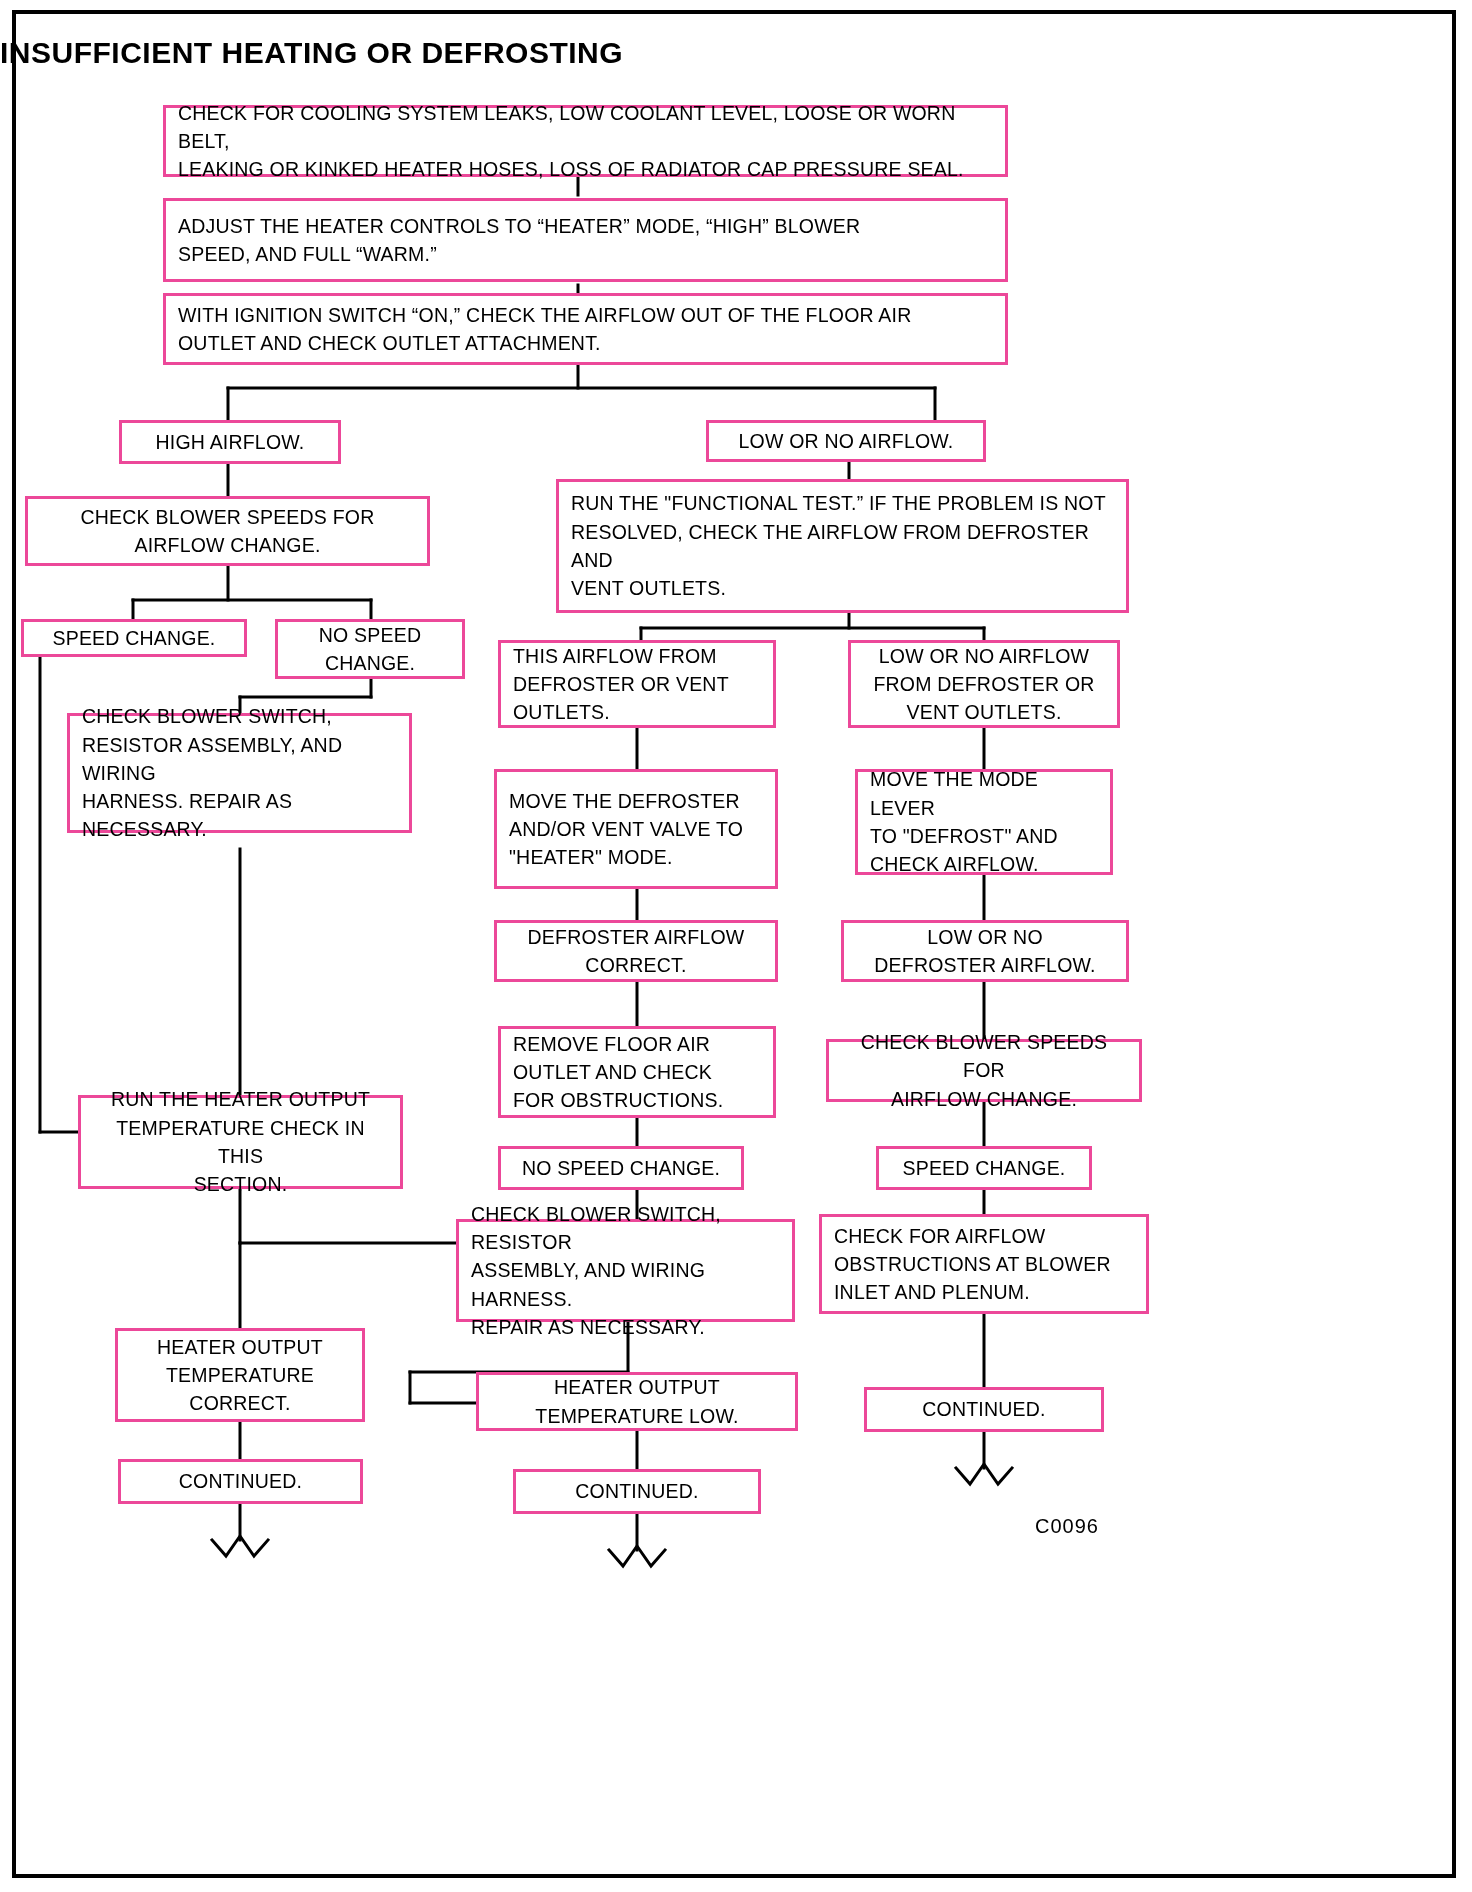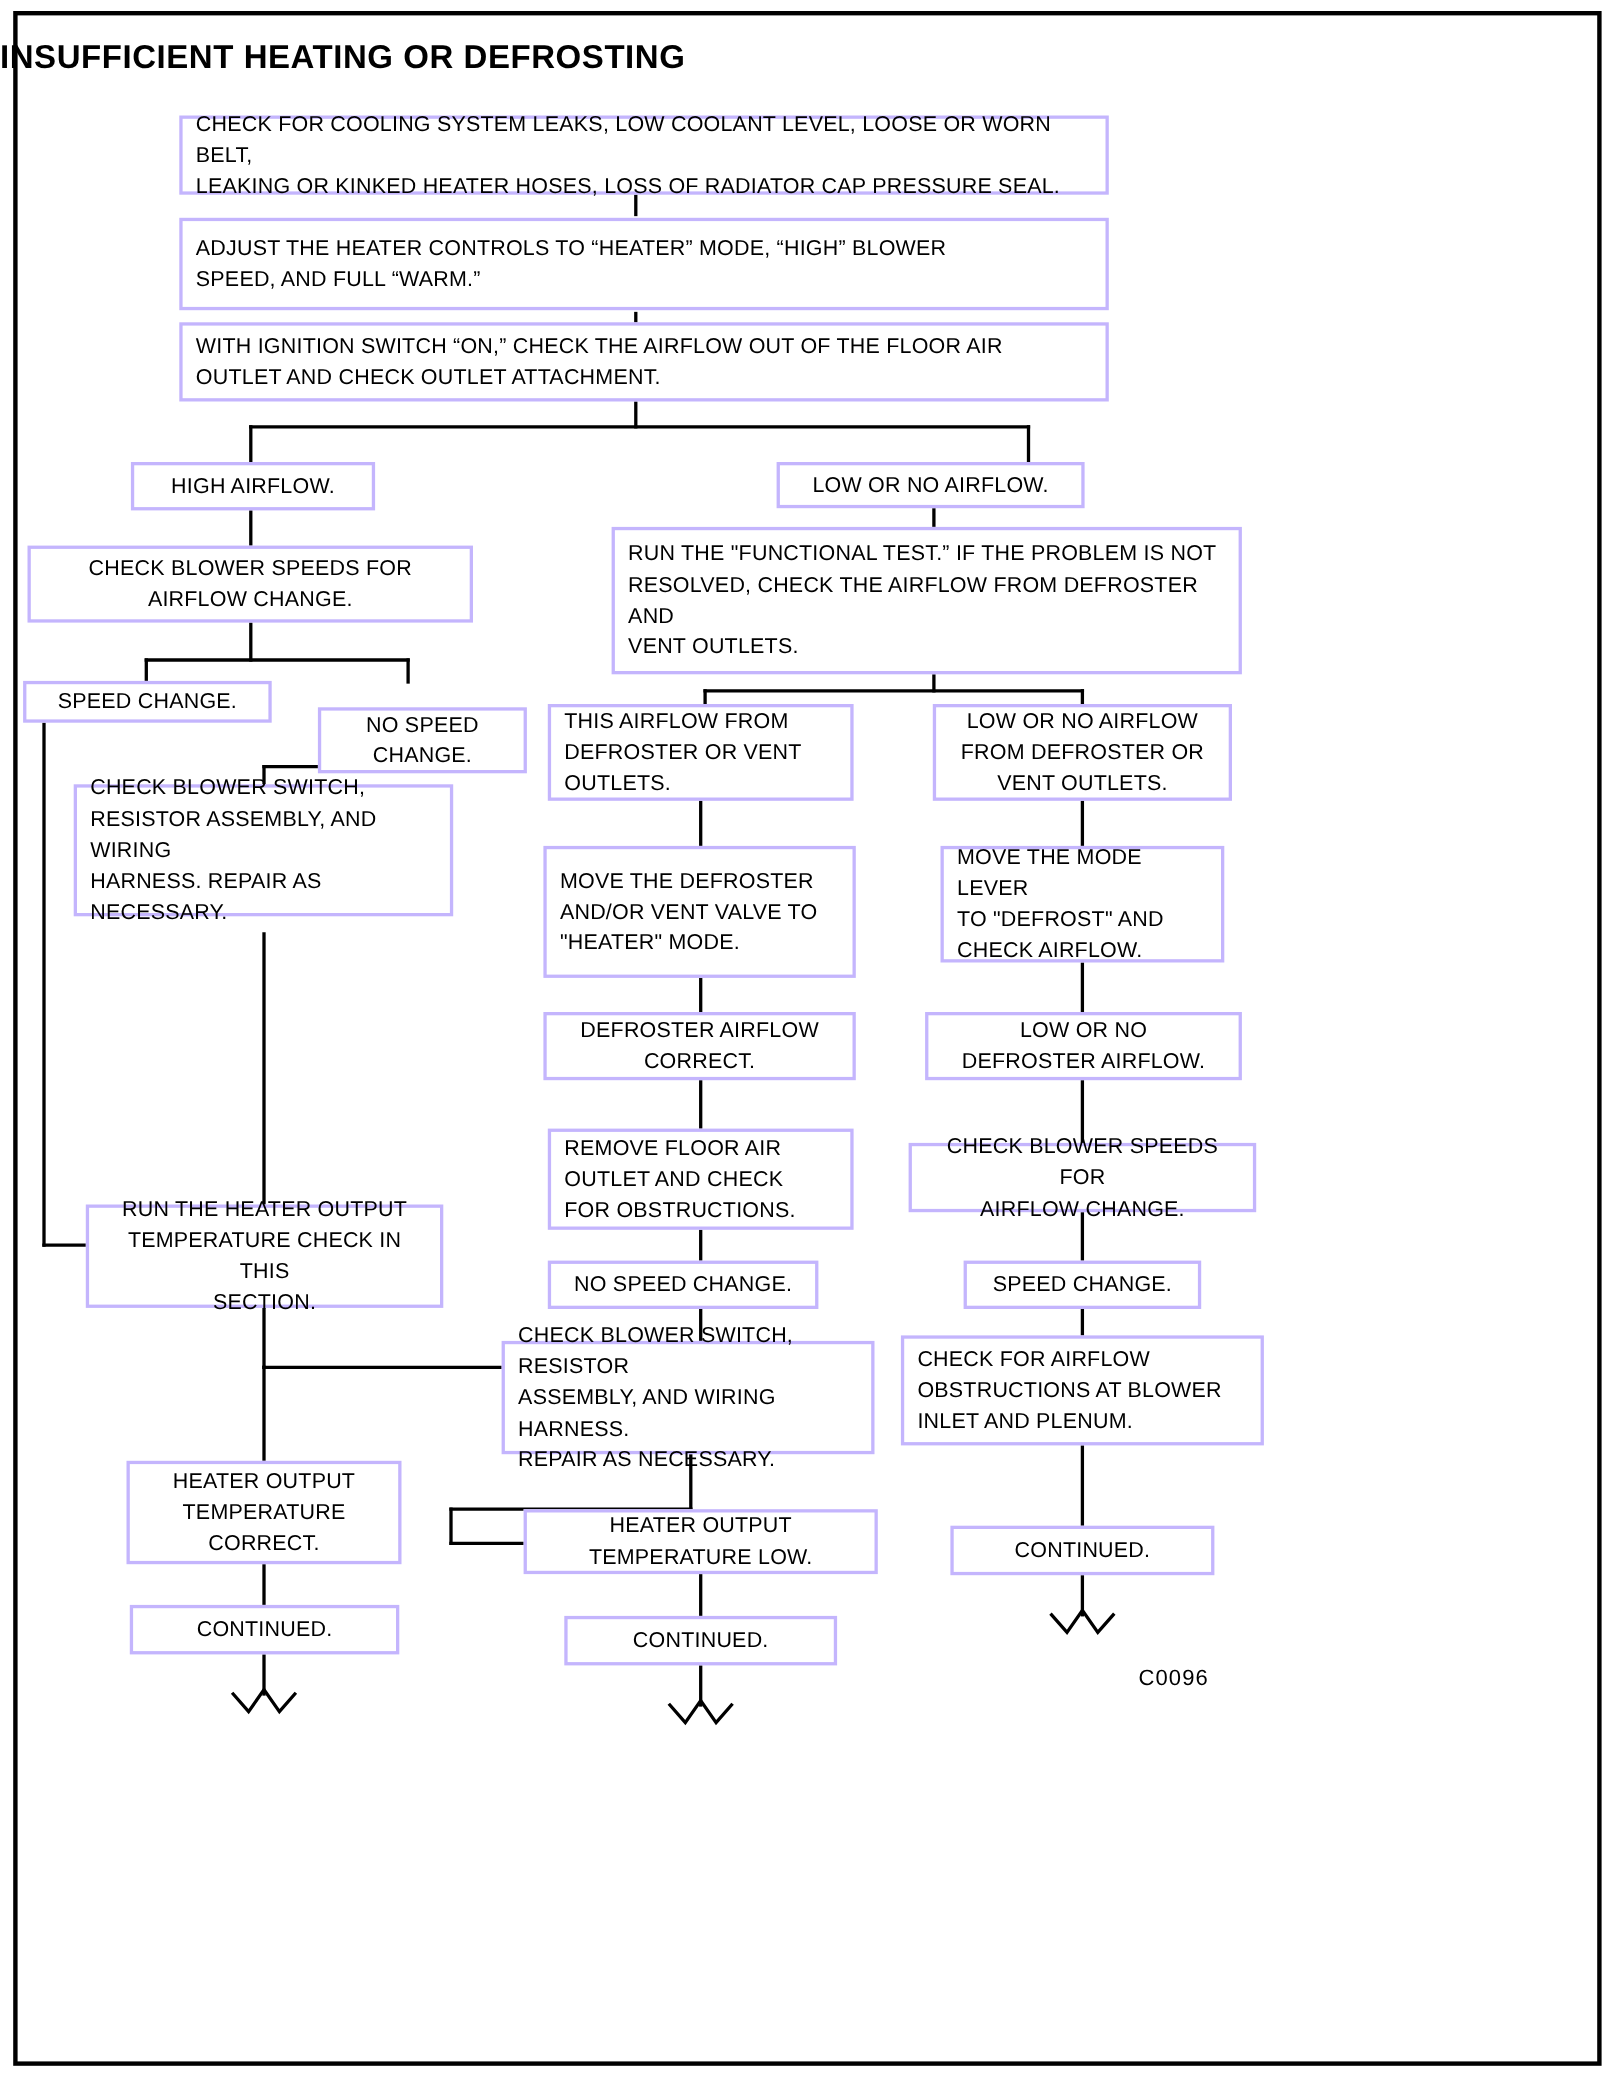--- a/index.html
+++ b/index.html
@@ -45,7 +45,7 @@
   }
   .node {
     position: absolute;
-    border: 3px solid #c4b5fd;
+    border: 3px solid #ec4899;
     background: #ffffff;
     box-sizing: border-box;
     display: flex;

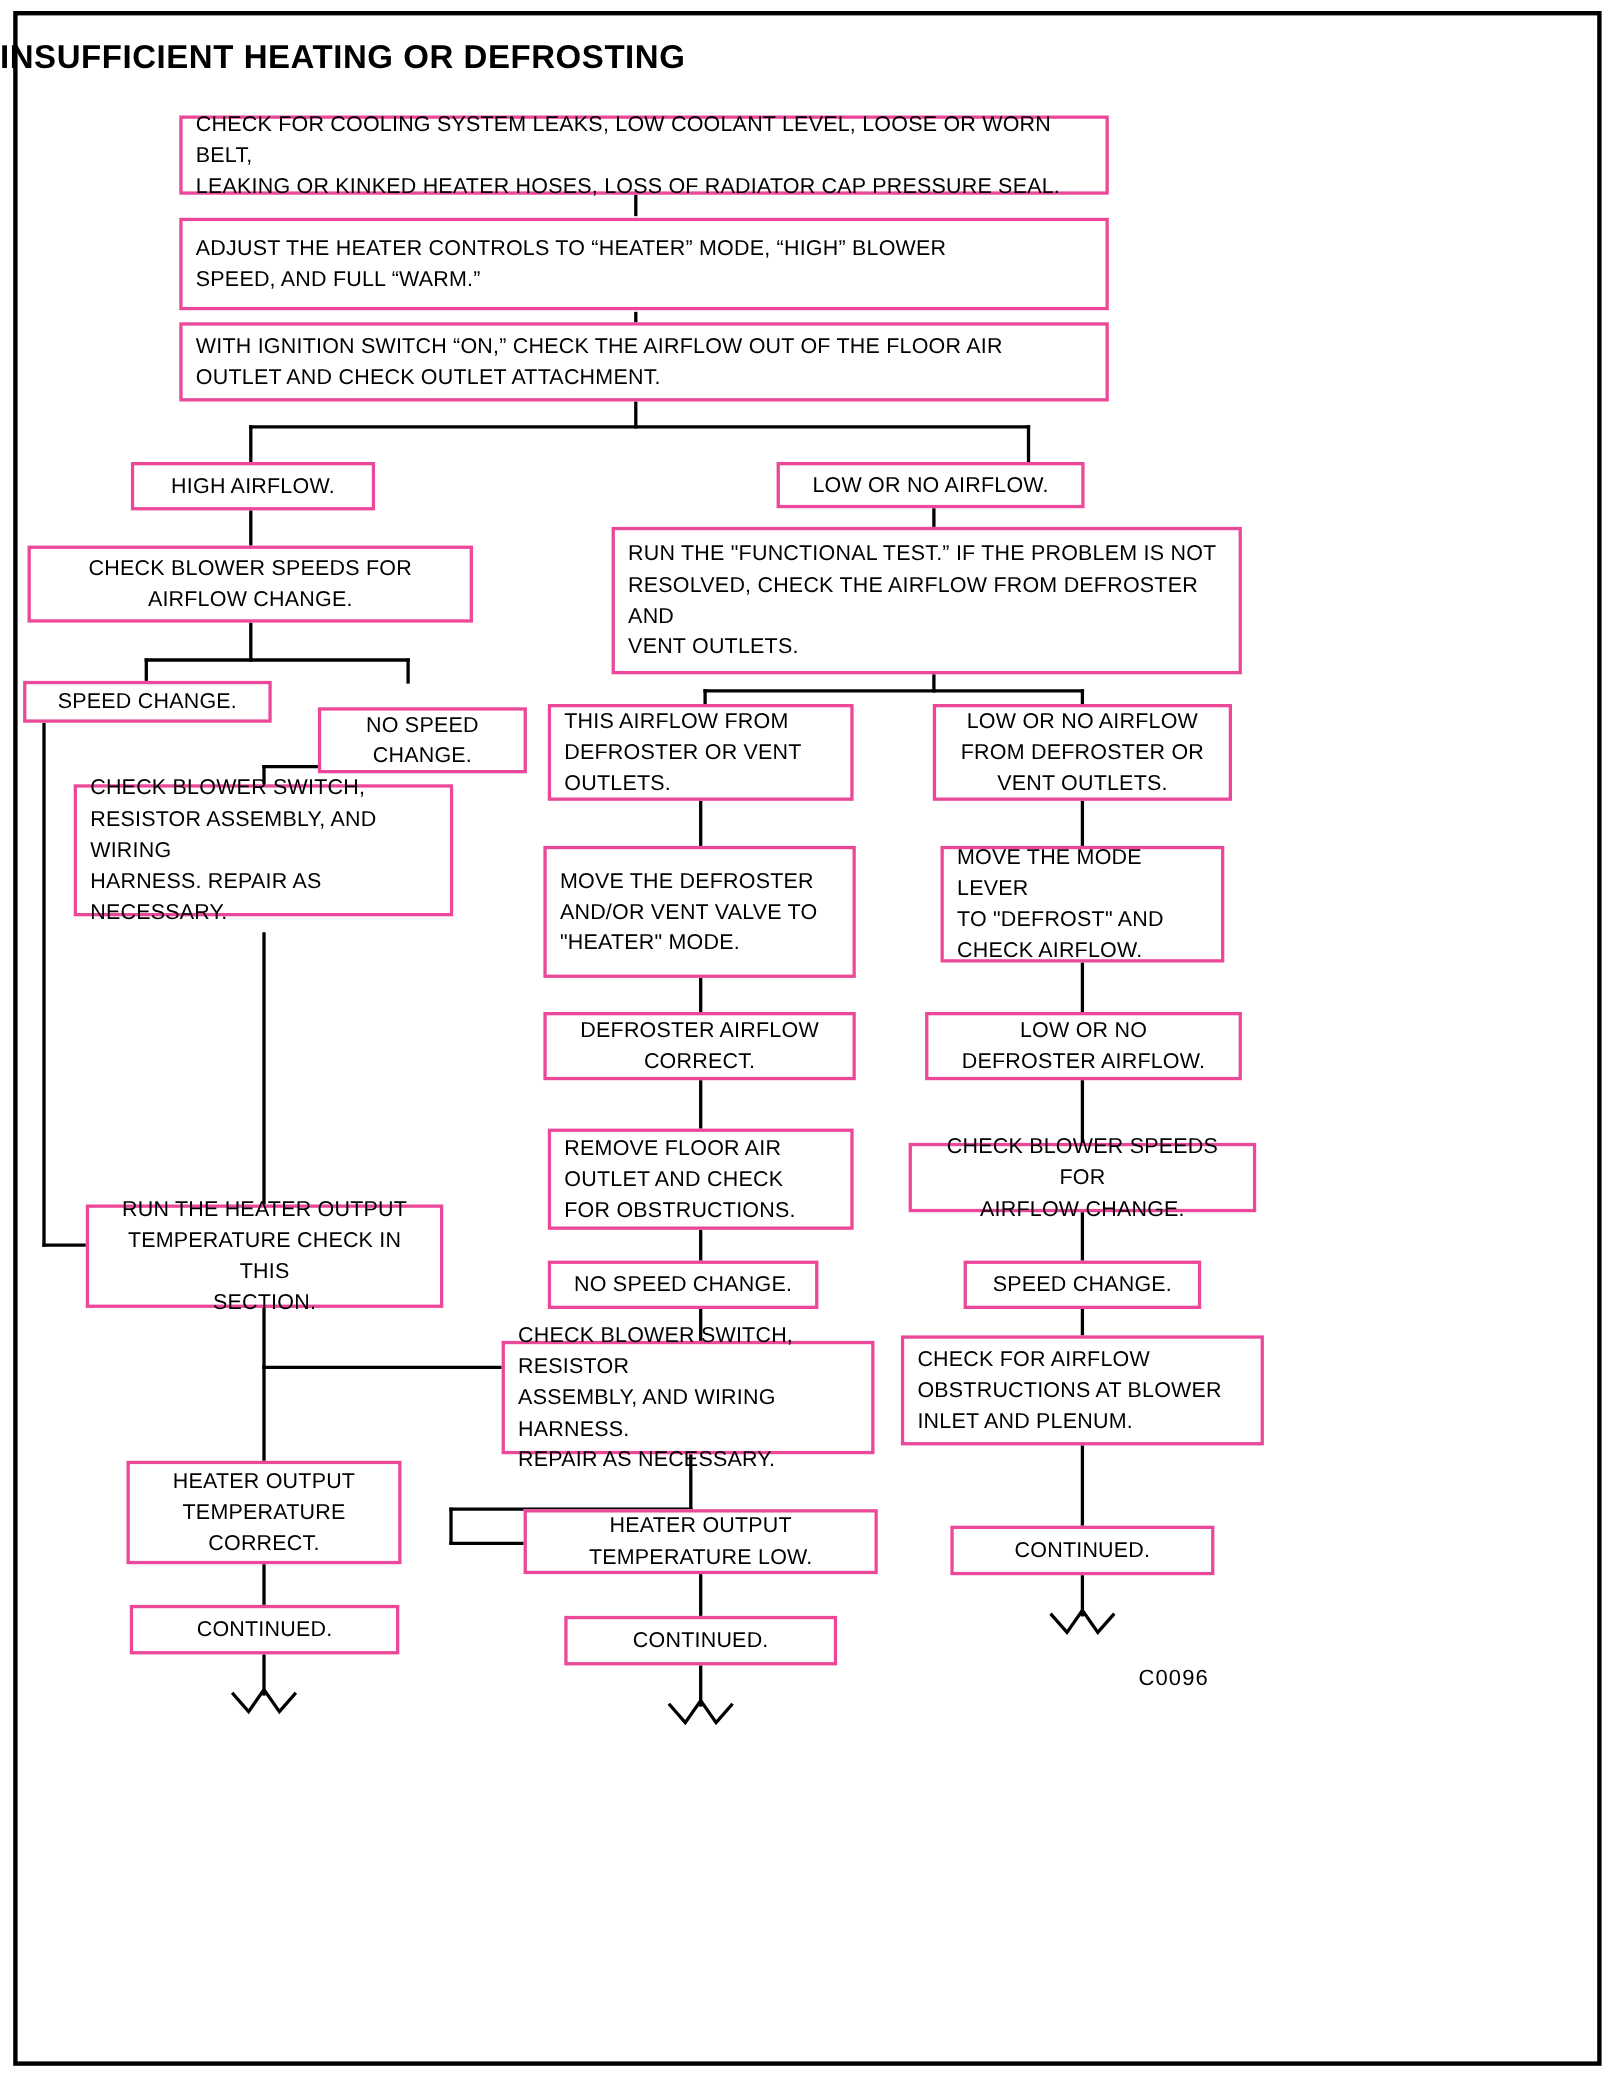--- a/index.html
+++ b/index.html
@@ -194,7 +194,7 @@
     <span class="txt">SPEED CHANGE.</span>
   </div>
 
-  <div class="node al-center" style="left:289px; top:619px; width:190px; height:60px;margin-top:24px;">
+  <div class="node al-center" style="left:275px; top:619px; width:190px; height:60px;">
     <span class="txt">NO SPEED
 CHANGE.</span>
   </div>

